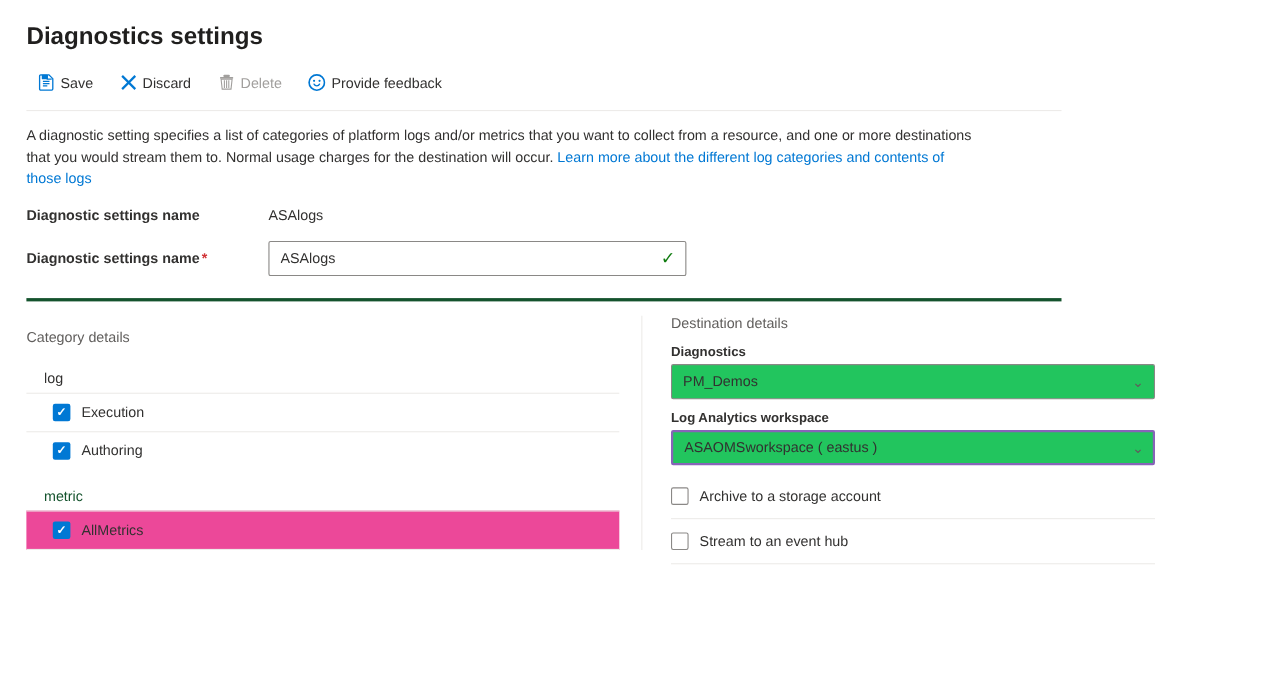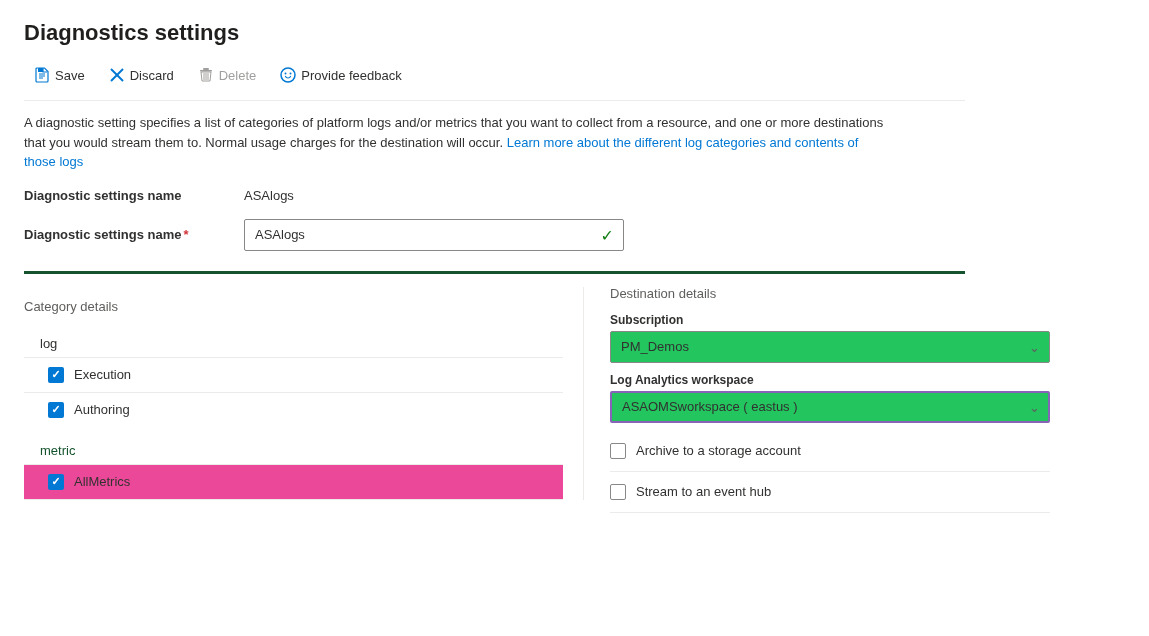--- a/index.html
+++ b/index.html
@@ -344,7 +344,7 @@
 
 
       <div class="dest-section">
-        <div class="dest-field-label">Subscription</div>
+        <div class="dest-field-label">Diagnostics</div>
         <div class="select-wrapper">
           <select class="select-box">
             <option>PM_Demos</option>

